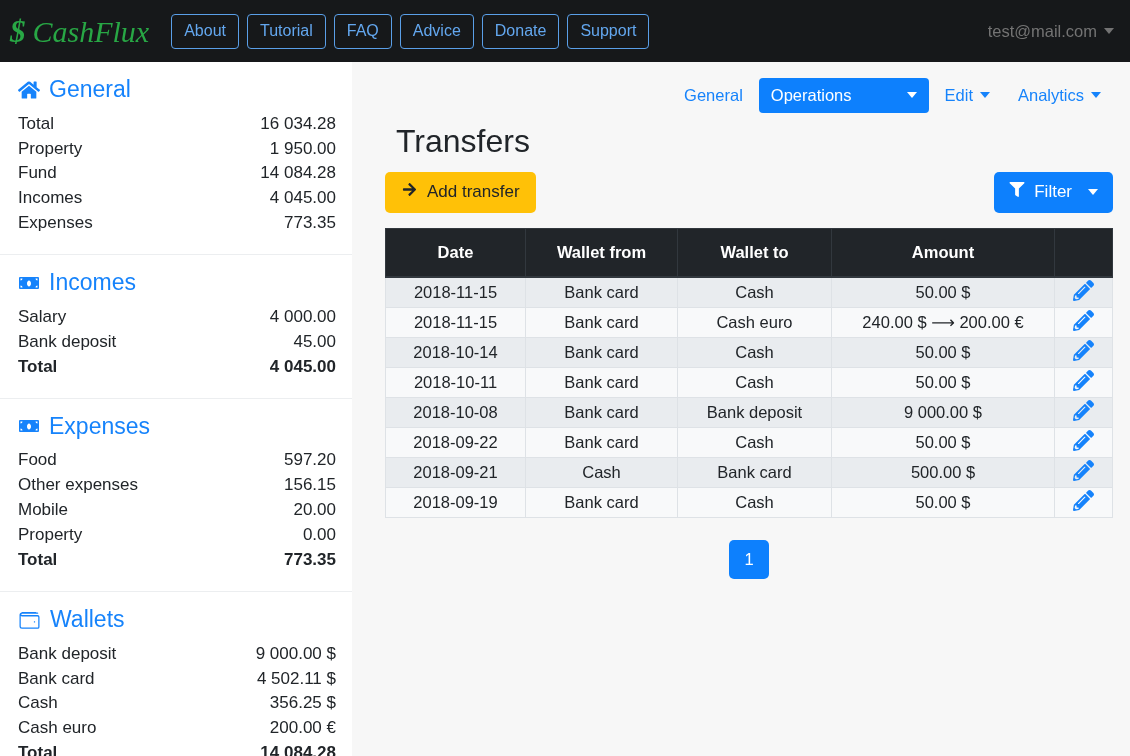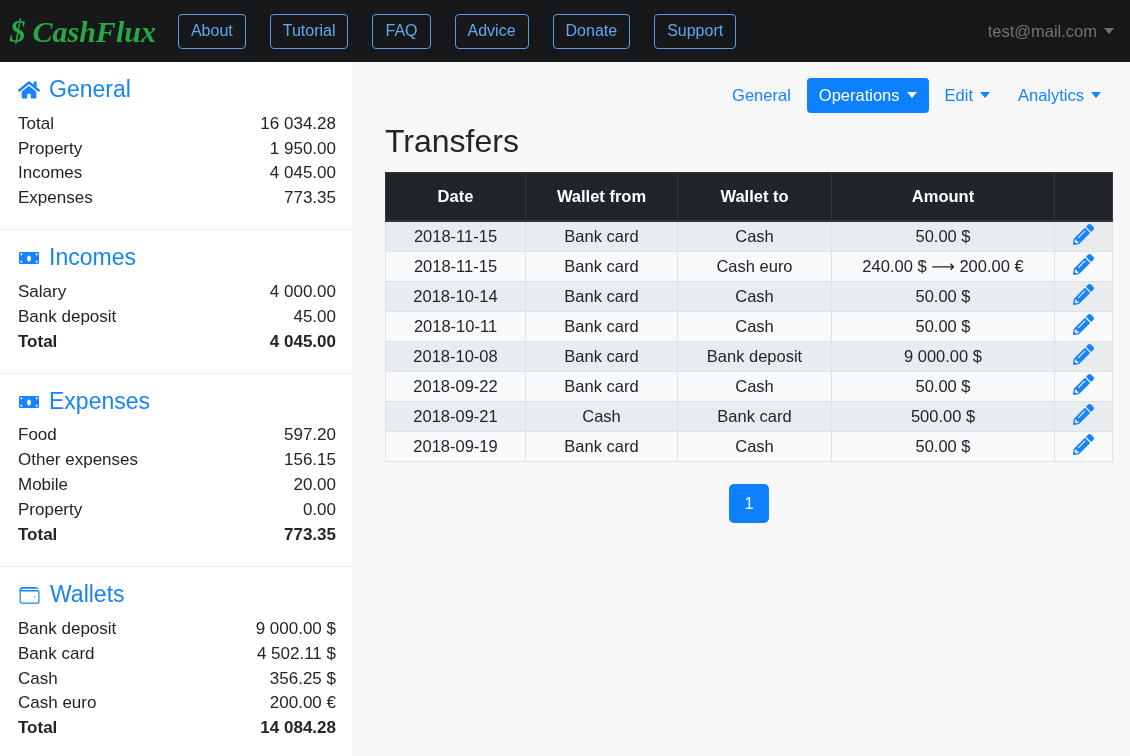--- a/index.html
+++ b/index.html
@@ -39,7 +39,7 @@
   .brand-name {
     color: #28a745;
     font-size: 30px;
-    font-weight: bold;
+    font-weight: normal;
     font-style: italic;
     font-family: "Liberation Serif", serif;
     line-height: 1;

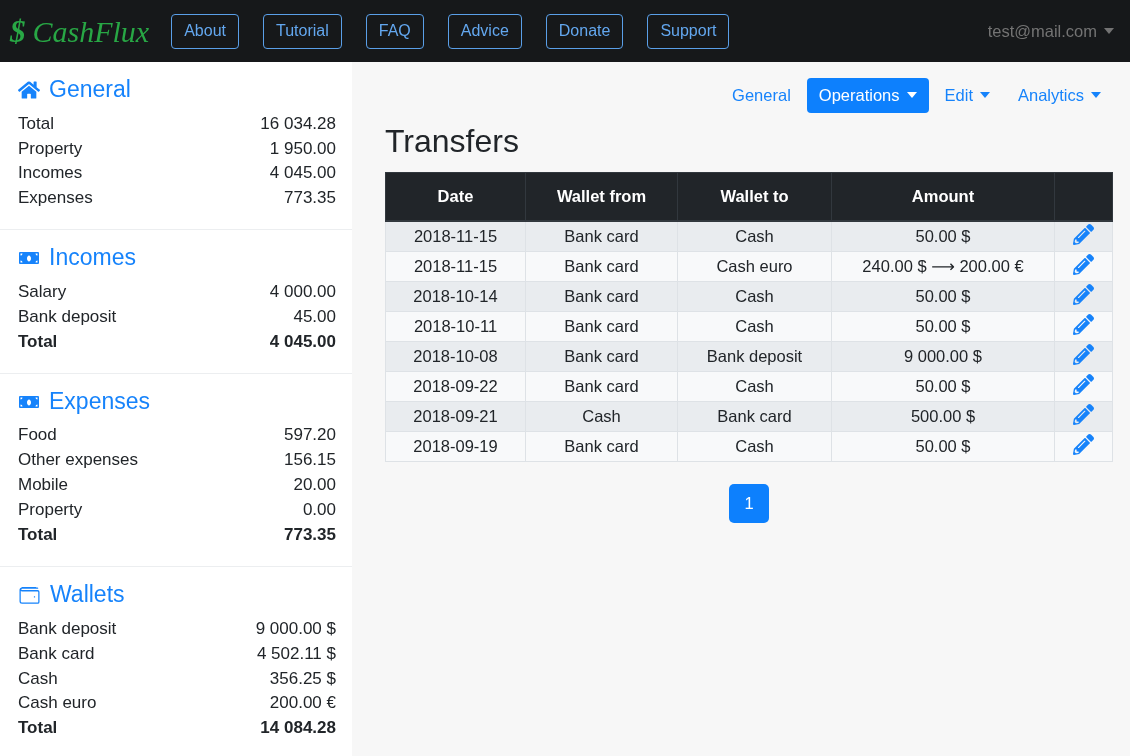--- a/index.html
+++ b/index.html
@@ -44,7 +44,7 @@
     font-family: "Liberation Serif", serif;
     line-height: 1;
   }
-  .nav-links { display: flex; align-items: center; gap: 24px; }
+  .nav-links { display: flex; align-items: center; gap: 8px; }
   .nav-btn {
     border: 1px solid #5a9fe8;
     color: #63a7ef;

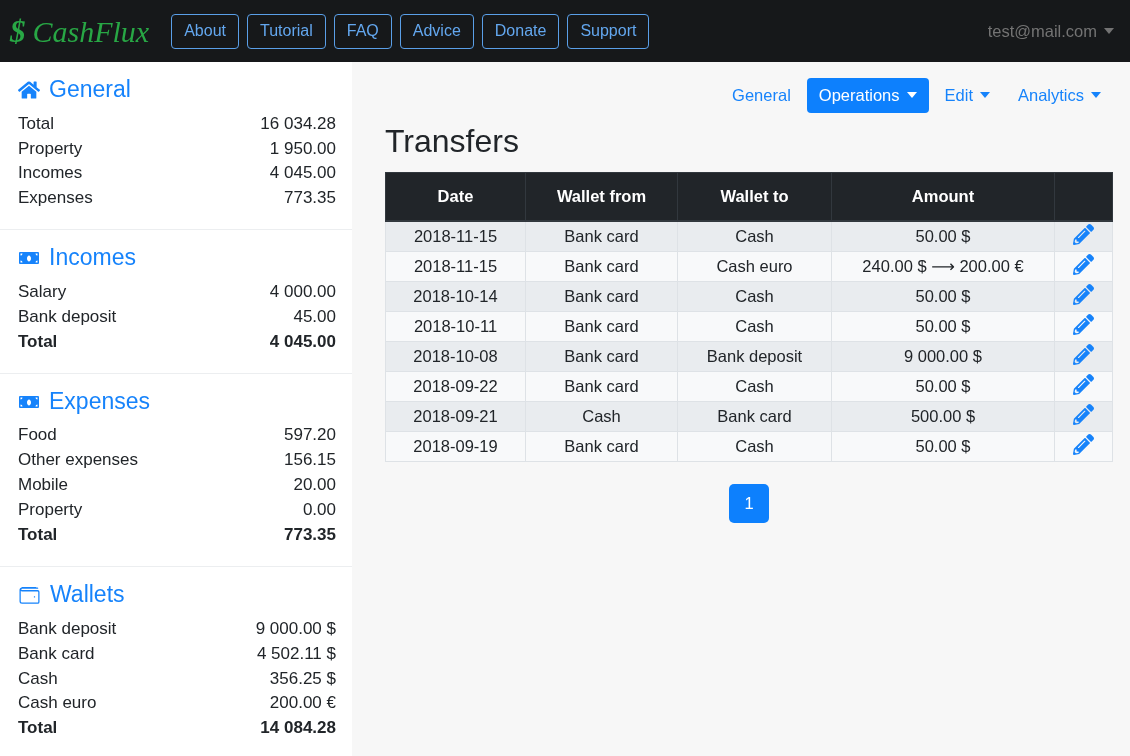--- a/index.html
+++ b/index.html
@@ -147,6 +147,7 @@
   .subnav a.active {
     background: #0d80fd;
     color: #ffffff;
+    gap: 48px;
   }
 
   .page-title {

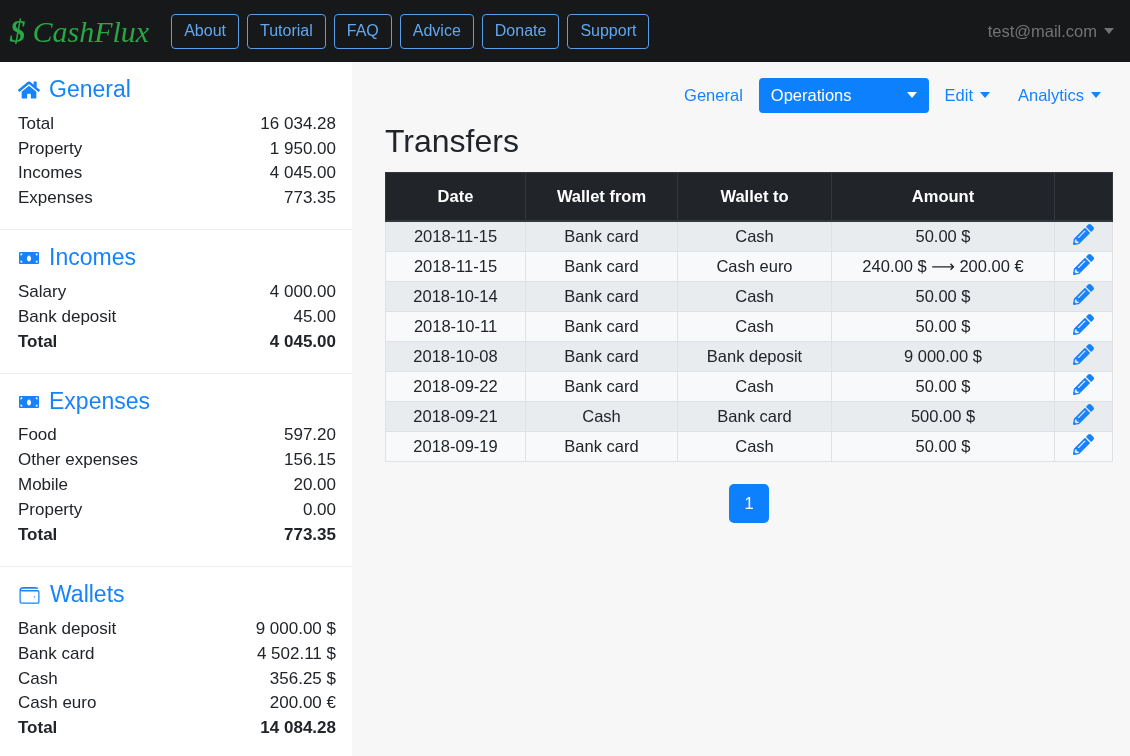--- a/index.html
+++ b/index.html
@@ -154,7 +154,7 @@
     font-size: 32px;
     color: #212529;
     font-weight: normal;
-    margin: 2px 0 13px 0;
+    margin: 2px 0 13px 11px;
     line-height: 1.15;
   }
 

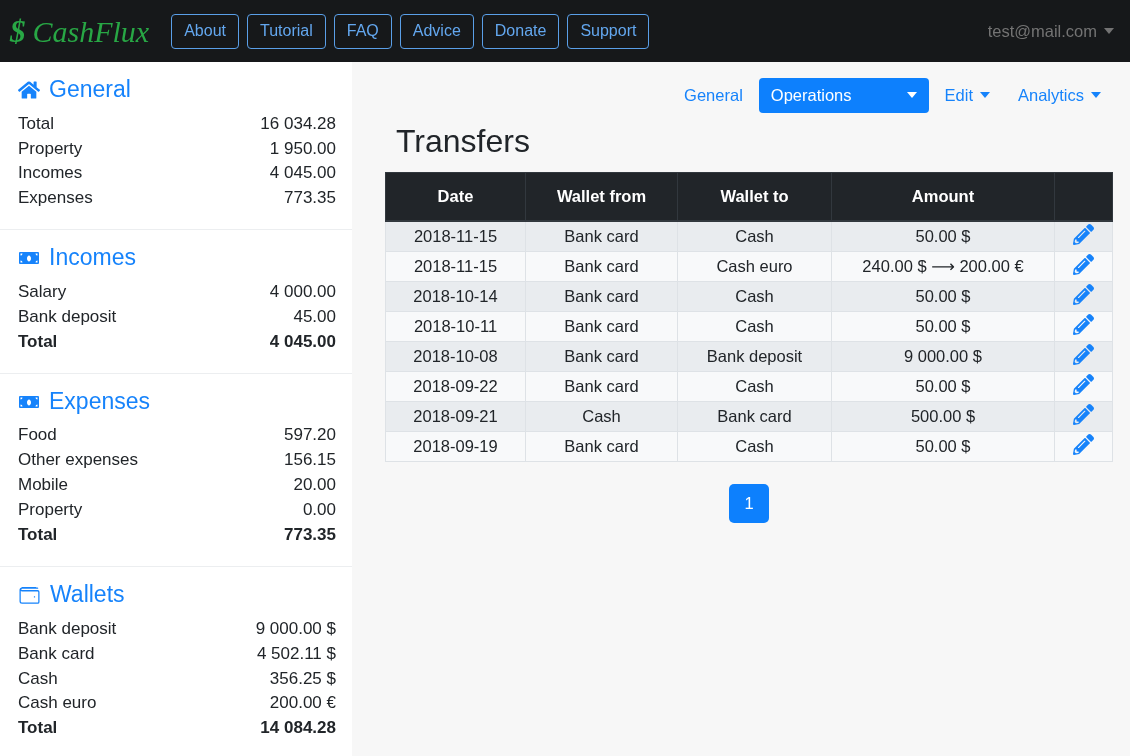--- a/index.html
+++ b/index.html
@@ -293,6 +293,10 @@
           <span class="val">1 950.00</span>
         </div>
         <div class="row">
+          <span class="lbl">Fund</span>
+          <span class="val">14 084.28</span>
+        </div>
+        <div class="row">
           <span class="lbl">Incomes</span>
           <span class="val">4 045.00</span>
         </div>

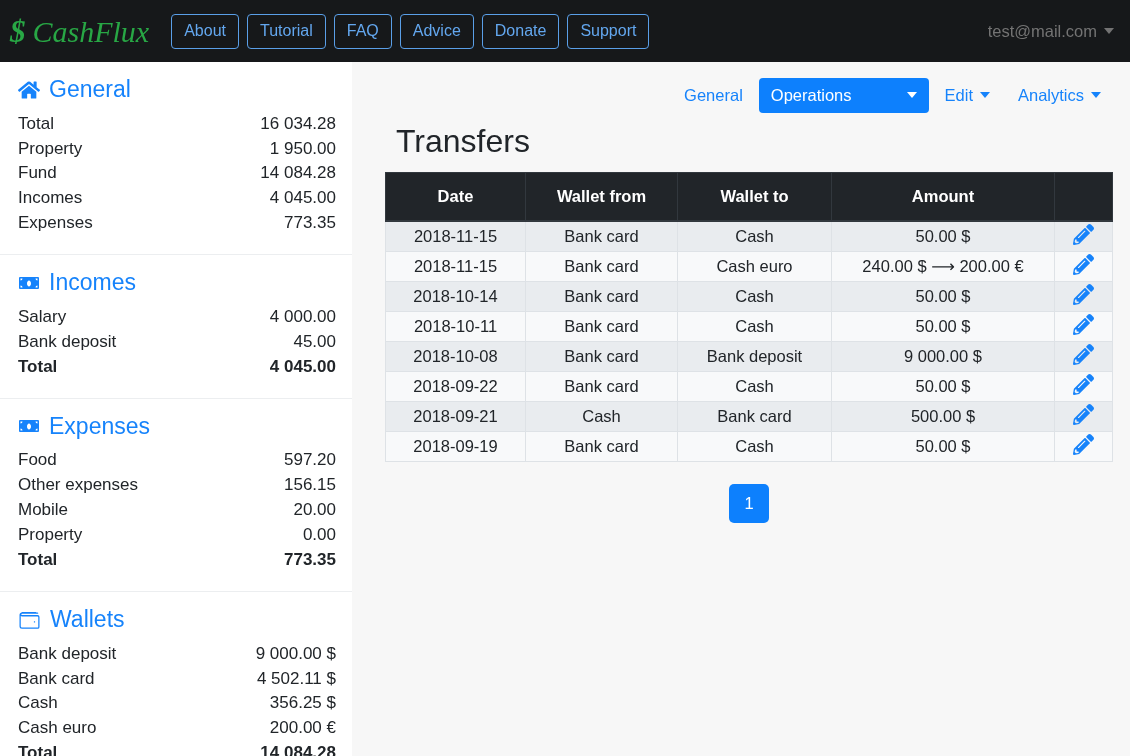--- a/index.html
+++ b/index.html
@@ -421,6 +421,26 @@
 
     <h1 class="page-title">Transfers</h1>
 
+    <div class="action-bar">
+      <button class="btn-add">
+        <span>
+          <svg width="17" height="15" viewBox="0 0 448 512" fill="#212529" aria-hidden="true">
+            <path d="M190.5 66.9l22.2-22.2c9.4-9.4 24.6-9.4 33.9 0L441 239c9.4 9.4 9.4 24.6 0 33.9L246.6 467.3c-9.4 9.4-24.6 9.4-33.9 0l-22.2-22.2c-9.5-9.5-9.3-25 .4-34.3L311.4 296H24c-13.3 0-24-10.7-24-24v-32c0-13.3 10.7-24 24-24h287.4L190.9 101.2c-9.8-9.3-10-24.8-.4-34.3z"></path>
+          </svg>
+        </span>
+        <span>Add transfer</span>
+      </button>
+
+      <button class="btn-filter">
+        <span>
+          <svg width="16" height="15" viewBox="0 0 512 512" fill="#ffffff" aria-hidden="true">
+            <path d="M487.976 0H24.028C2.71 0-8.047 25.866 7.058 40.971L192 225.941V432c0 7.831 3.821 15.17 10.237 19.662l80 55.98C298.02 518.69 320 507.493 320 487.98V225.941l184.947-184.97C520.021 25.896 509.338 0 487.976 0z"></path>
+          </svg>
+        </span>
+        <span>Filter</span>
+        <span class="caret"></span>
+      </button>
+    </div>
 
     <table class="data">
       <colgroup>

